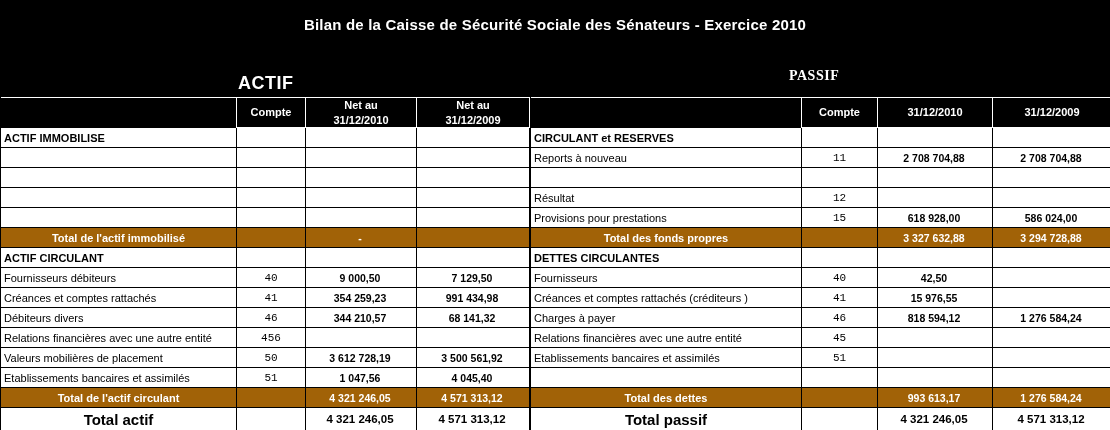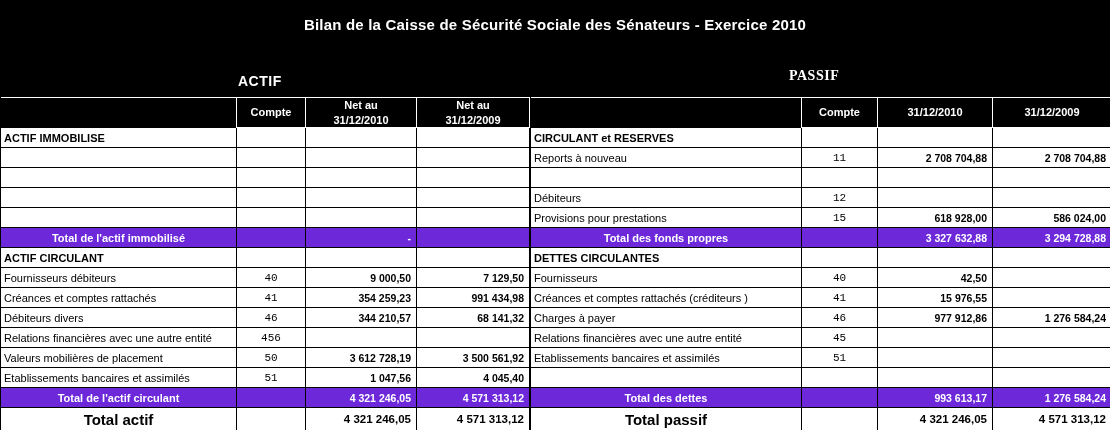--- a/index.html
+++ b/index.html
@@ -17,7 +17,7 @@
     color: #fff; font-weight: 700; font-size: 15px; text-align: center;
     letter-spacing: 0.2px;
   }
-  .h-actif  { position: absolute; top: 73px; left: 238px; color: #fff; font-weight: 700; font-size: 14px; letter-spacing: 0.5px; }
+  .h-actif  { position: absolute; top: 73px; left: 238px; color: #fff; font-weight: 700; font-size: 18px; letter-spacing: 0.5px; }
   .h-passif { position: absolute; top: 68px; left: 789px; color: #fff; font-weight: 700; font-size: 14px; letter-spacing: 0.5px; font-family: Liberation Serif, serif; }
 
   .tables { position: absolute; top: 97px; left: 0; display: flex; }

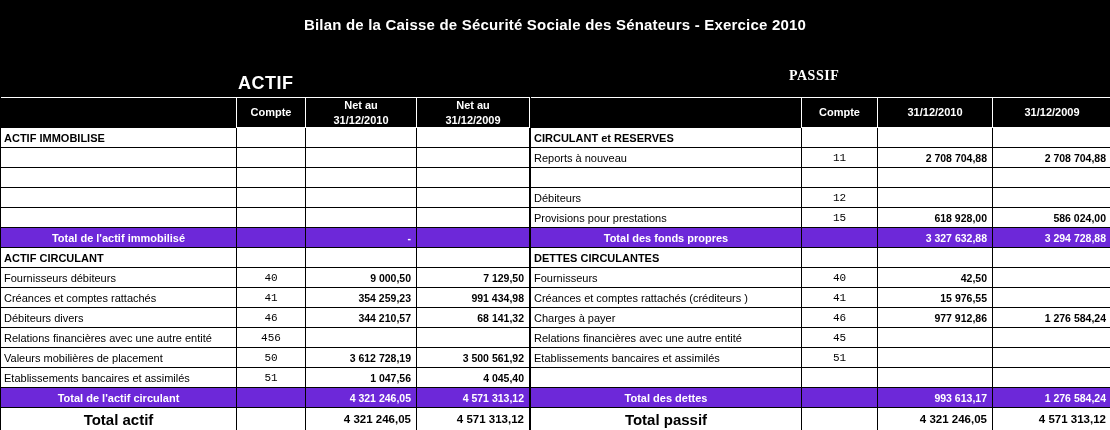--- a/index.html
+++ b/index.html
@@ -40,7 +40,7 @@
   }
   td.c-label  { text-align: left; }
   td.c-compte { text-align: center; font-family: Liberation Mono, monospace; }
-  td.c-value  { text-align: right; font-weight: 700; font-size: 10.5px; padding-right: 5px; margin-top: 35px; }
+  td.c-value  { text-align: center; font-weight: 700; font-size: 10.5px; padding-right: 5px; margin-top: 35px; }
 
   tr.row-section td.c-label { font-weight: 700; }
 

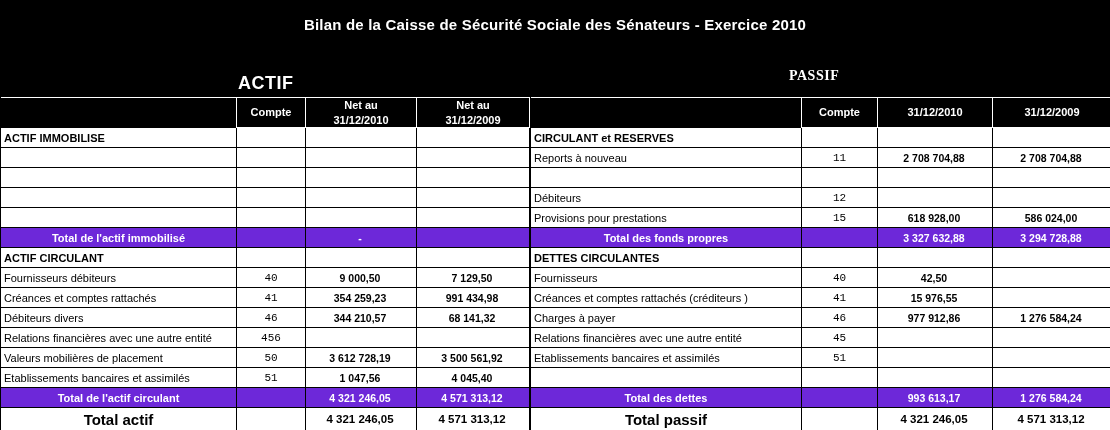--- a/index.html
+++ b/index.html
@@ -214,7 +214,7 @@
             <td class="c-value"></td>
           </tr>
           <tr class="row-item">
-            <td class="c-label">Débiteurs</td>
+            <td class="c-label">Résultat</td>
             <td class="c-compte">12</td>
             <td class="c-value"></td>
             <td class="c-value"></td>

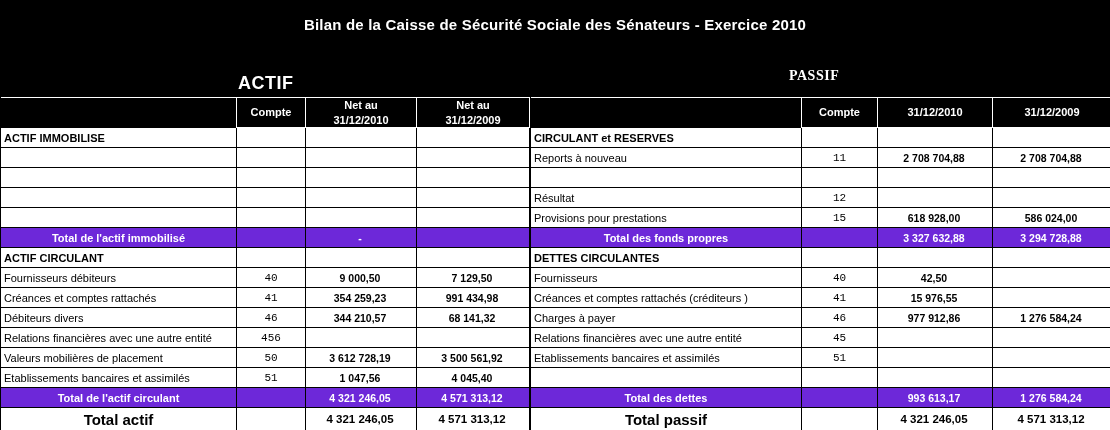--- a/index.html
+++ b/index.html
@@ -44,7 +44,7 @@
 
   tr.row-section td.c-label { font-weight: 700; }
 
-  tr.row-total td { background: #6d28d9; color: #ffffff; font-weight: 700; }
+  tr.row-total td { background: #a16207; color: #ffffff; font-weight: 700; }
   tr.row-total td.c-label { text-align: center; }
 
   tr.row-grand { height: 23px; }

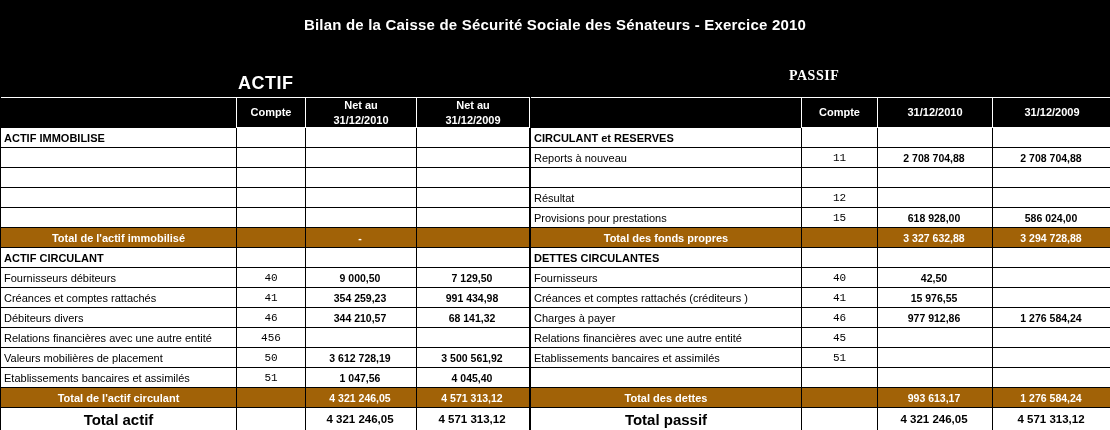--- a/index.html
+++ b/index.html
@@ -252,7 +252,7 @@
           <tr class="row-item">
             <td class="c-label">Charges à payer</td>
             <td class="c-compte">46</td>
-            <td class="c-value">977 912,86</td>
+            <td class="c-value">818 594,12</td>
             <td class="c-value">1 276 584,24</td>
           </tr>
           <tr class="row-item">

